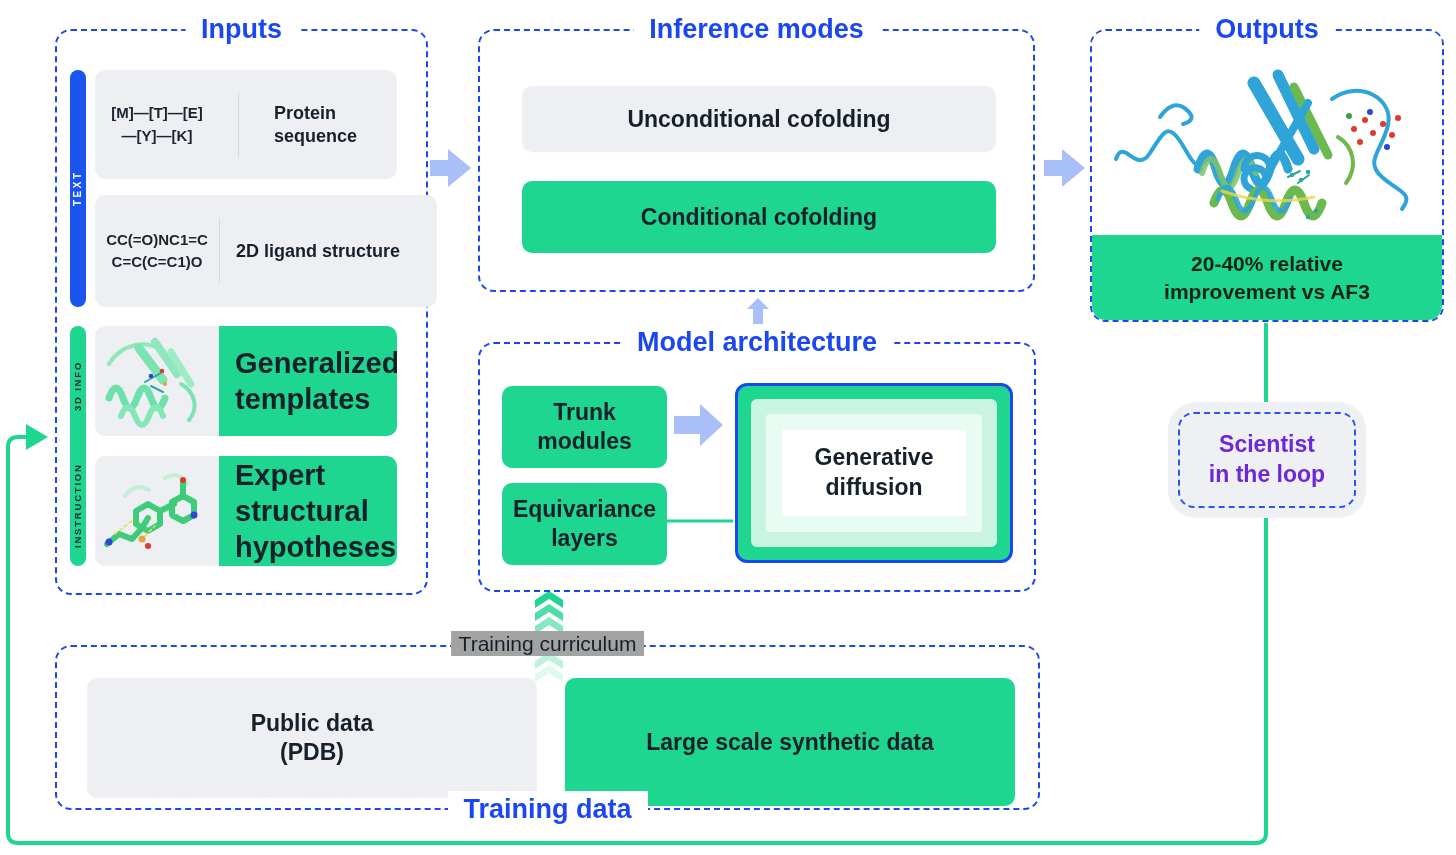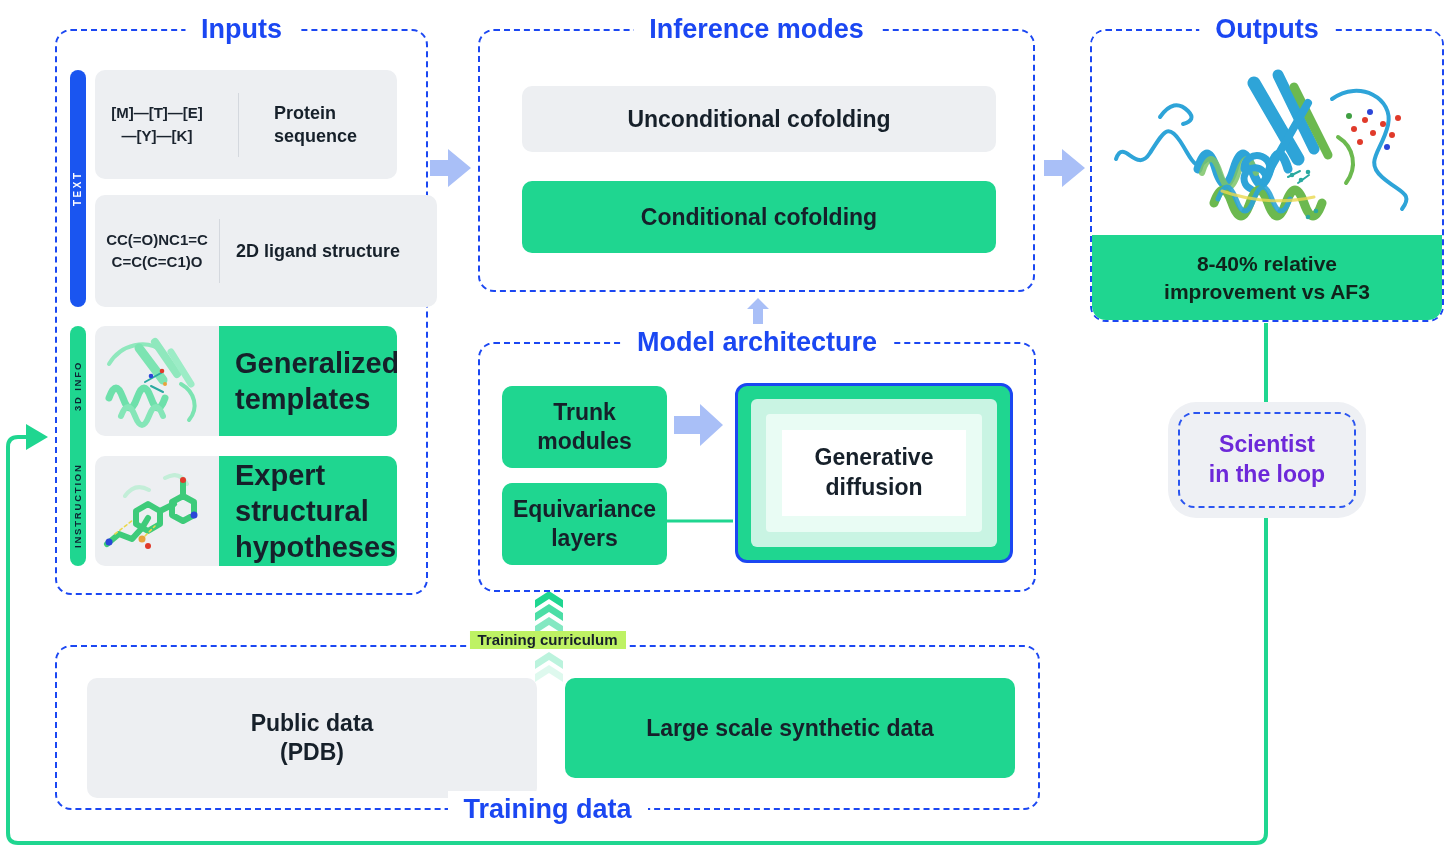--- a/index.html
+++ b/index.html
@@ -255,7 +255,7 @@
       </svg>
       <div class="outputs-footer two-line">
         <div>
-          <span>8-40% relative</span>
+          <span>20-40% relative</span>
           <span>improvement vs AF3</span>
         </div>
       </div>

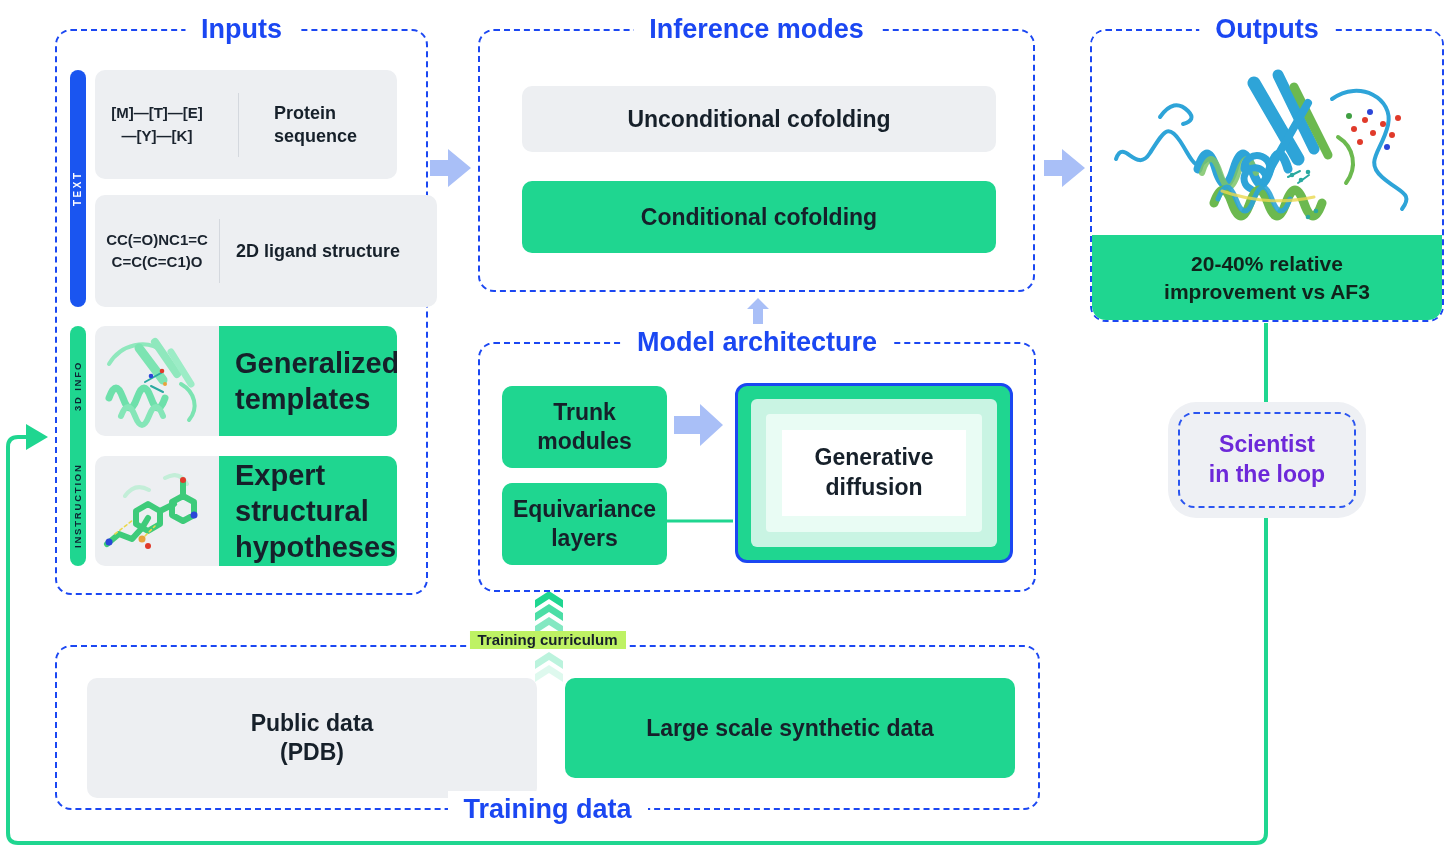--- a/index.html
+++ b/index.html
@@ -24,7 +24,7 @@
   .panel-title.bottom{top:auto;bottom:-21px;}
   .plain-label{
     position:absolute;top:-16px;left:50%;transform:translateX(-50%);
-    background:#bef264;padding:0 8px;font-size:15px;font-weight:700;color:var(--ink);
+    background:#a3a3a3;padding:0 8px;font-size:21px;font-weight:400;color:var(--ink);
     white-space:nowrap;line-height:1.2;
   }
   .box{

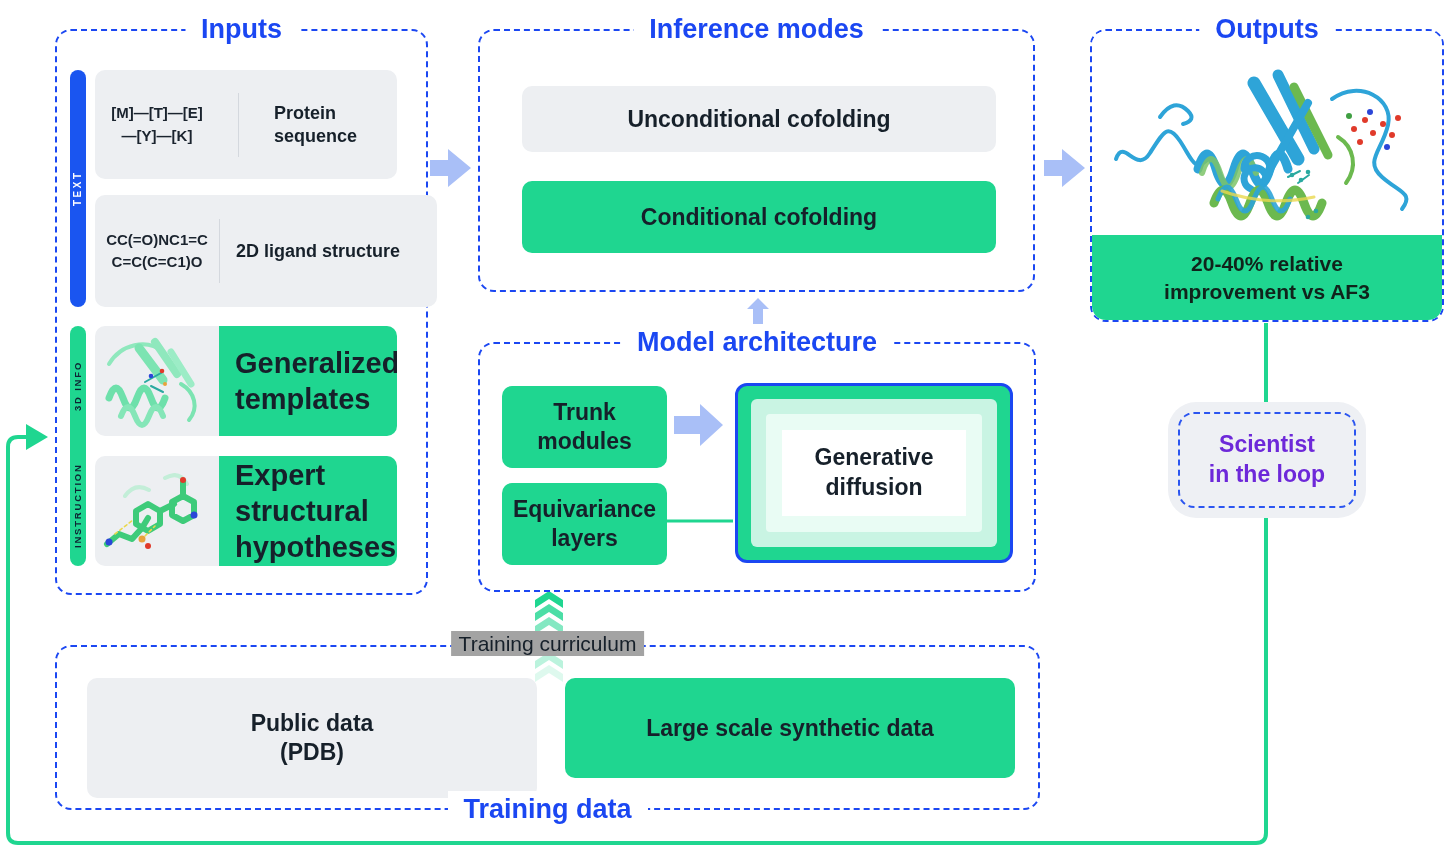--- a/index.html
+++ b/index.html
@@ -293,7 +293,7 @@
         <span>(PDB)</span>
       </div>
     </div>
-    <div class="box green" style="left:508px;top:31px;width:450px;height:100px;">Large scale synthetic data</div>
+    <div class="box green" style="left:508px;top:31px;width:450px;height:128px;">Large scale synthetic data</div>
     <span class="panel-title bottom">Training data</span>
   </section>
 

